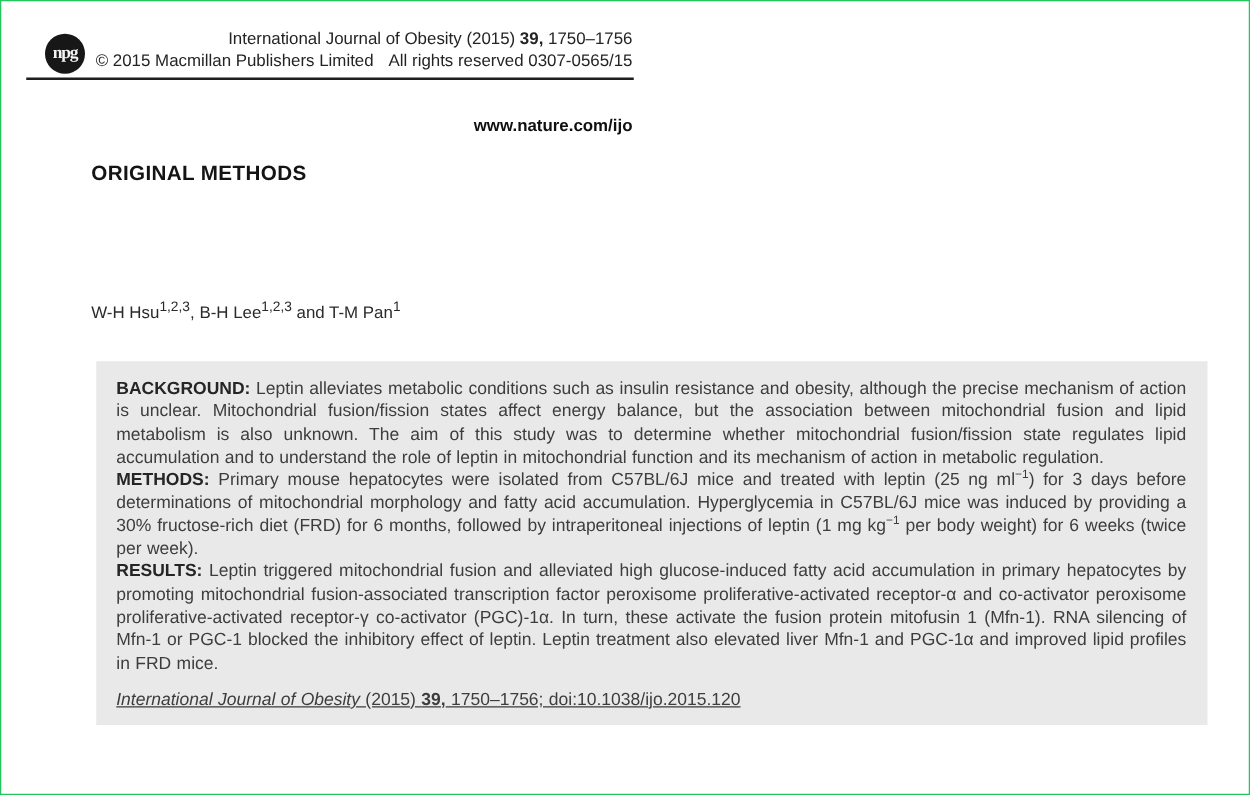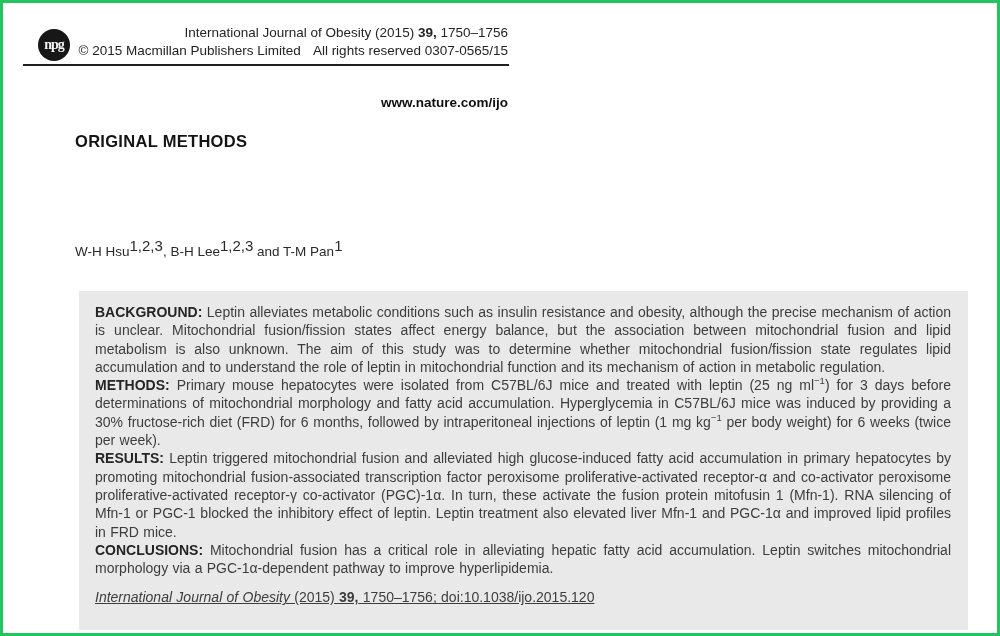--- a/index.html
+++ b/index.html
@@ -5,7 +5,7 @@
   html,body { margin:0; padding:0; background:#fff; }
   .page {
     position:relative; width:1000px; height:636px; box-sizing:border-box;
-    background:#ffffff; border:3px solid #22c55e; overflow:hidden;
+    background:#ffffff; border:1px solid #22c55e; overflow:hidden;
     font-family:"Liberation Sans", sans-serif; color:#222;
   }
   

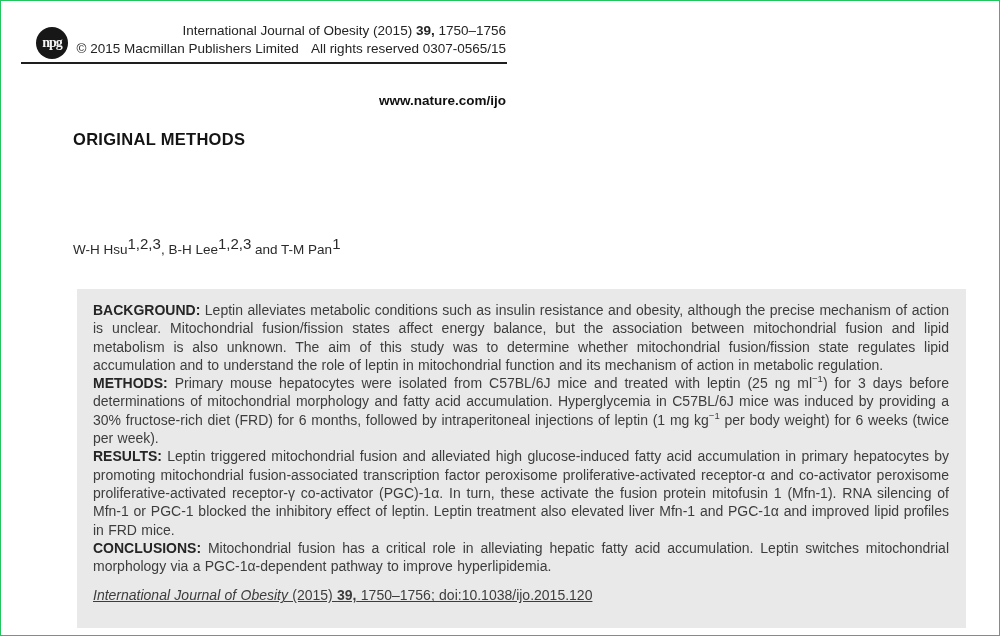--- a/index.html
+++ b/index.html
@@ -44,7 +44,7 @@
     position:absolute; top:241px; left:72px;
     font-size:13.5px; color:#2a2a2a;
   }
-  .authors sup { font-size:15px; line-height:0; }
+  .authors sup { font-size:11px; line-height:0; }
   
   .abstract-box {
     position:absolute; top:288px; left:76px; width:889px; box-sizing:border-box;

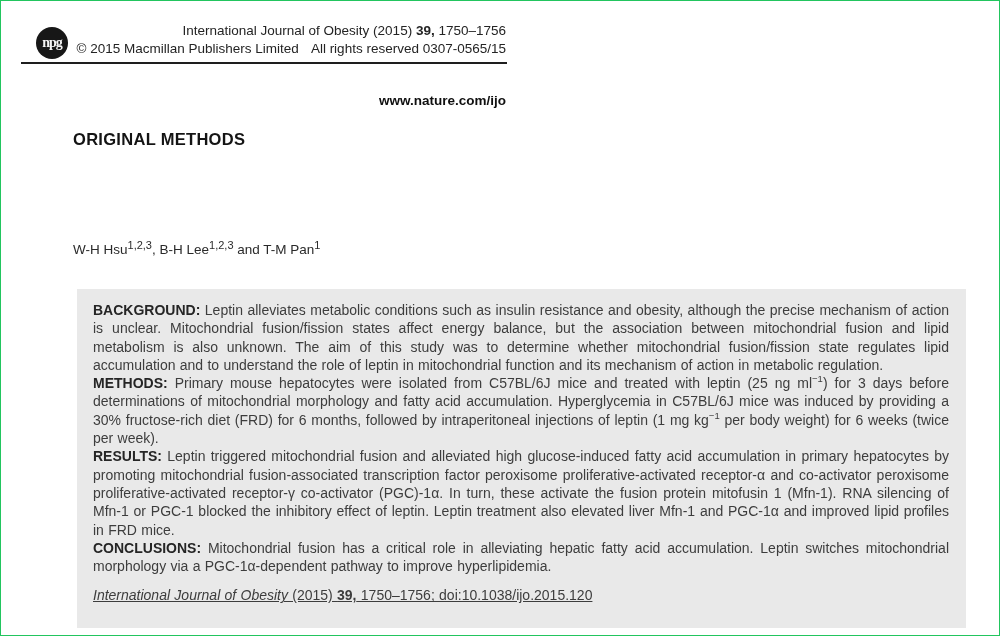--- a/index.html
+++ b/index.html
@@ -48,7 +48,7 @@
   
   .abstract-box {
     position:absolute; top:288px; left:76px; width:889px; box-sizing:border-box;
-    background:#e9e9e9; padding:12px 17px 23px 16px;
+    background:#e9e9e9; padding:12px 17px 12px 16px;
   }
   .abstract-box p {
     margin:0; font-size:14px; line-height:18.3px; text-align:justify;

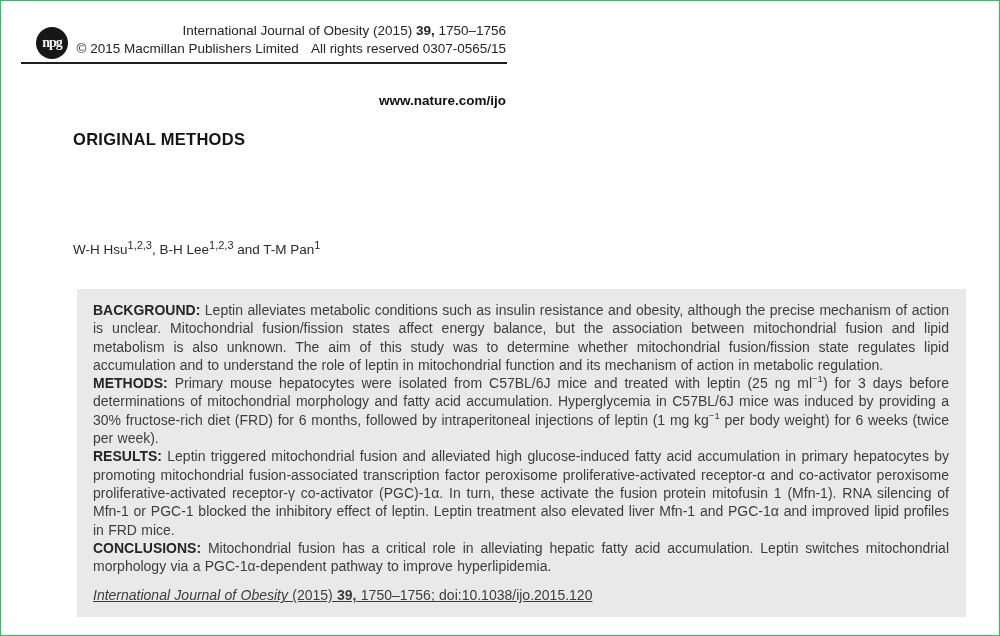--- a/index.html
+++ b/index.html
@@ -91,7 +91,6 @@
     <p><b>BACKGROUND:</b><span> Leptin alleviates metabolic conditions such as insulin resistance and obesity, although the precise mechanism of action is unclear. Mitochondrial fusion/fission states affect energy balance, but the association between mitochondrial fusion and lipid metabolism is also unknown. The aim of this study was to determine whether mitochondrial fusion/fission state regulates lipid accumulation and to understand the role of leptin in mitochondrial function and its mechanism of action in metabolic regulation.</span></p>
     <p><b>METHODS:</b><span> Primary mouse hepatocytes were isolated from C57BL/6J mice and treated with leptin (25 ng ml</span><sup>−1</sup><span>) for 3 days before determinations of mitochondrial morphology and fatty acid accumulation. Hyperglycemia in C57BL/6J mice was induced by providing a 30% fructose-rich diet (FRD) for 6 months, followed by intraperitoneal injections of leptin (1 mg kg</span><sup>−1</sup><span> per body weight) for 6 weeks (twice per week).</span></p>
     <p><b>RESULTS:</b><span> Leptin triggered mitochondrial fusion and alleviated high glucose-induced fatty acid accumulation in primary hepatocytes by promoting mitochondrial fusion-associated transcription factor peroxisome proliferative-activated receptor-α and co-activator peroxisome proliferative-activated receptor-γ co-activator (PGC)-1α. In turn, these activate the fusion protein mitofusin 1 (Mfn-1). RNA silencing of Mfn-1 or PGC-1 blocked the inhibitory effect of leptin. Leptin treatment also elevated liver Mfn-1 and PGC-1α and improved lipid profiles in FRD mice.</span></p>
-    <p><b>CONCLUSIONS:</b><span> Mitochondrial fusion has a critical role in alleviating hepatic fatty acid accumulation. Leptin switches mitochondrial morphology via a PGC-1α-dependent pathway to improve hyperlipidemia.</span></p>
     <p class="citation"><i>International Journal of Obesity</i><span> (2015) </span><span class="vol">39,</span><span> 1750–1756; doi:10.1038/ijo.2015.120</span></p>
   </div>
 

